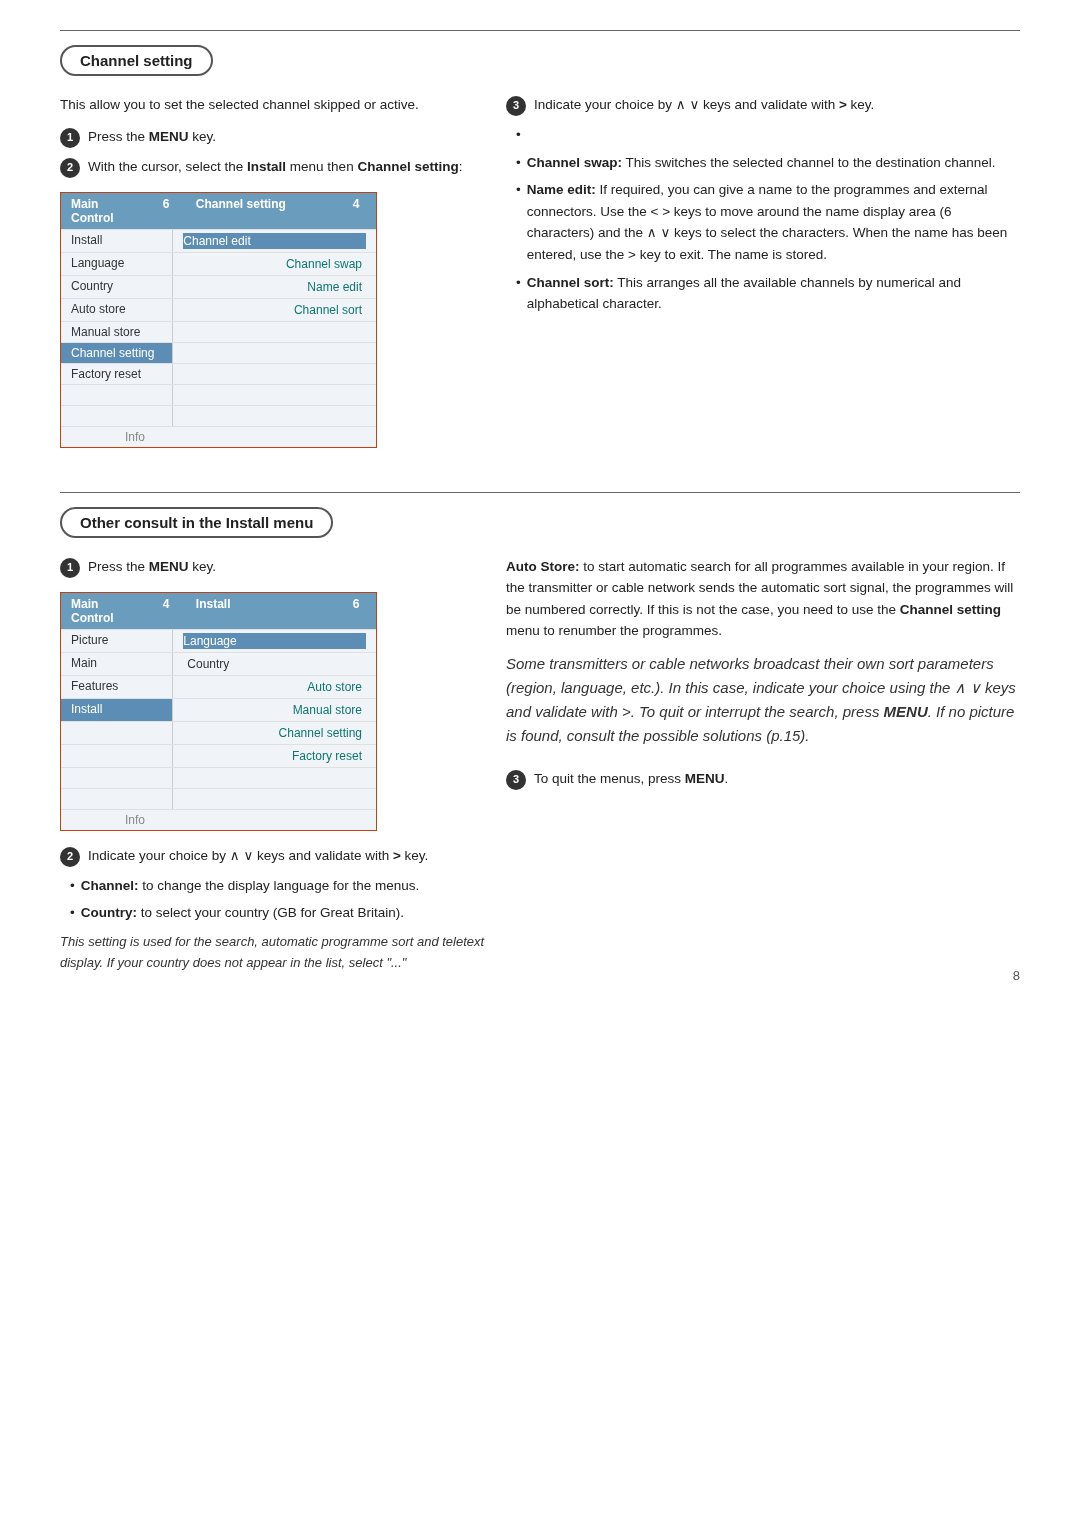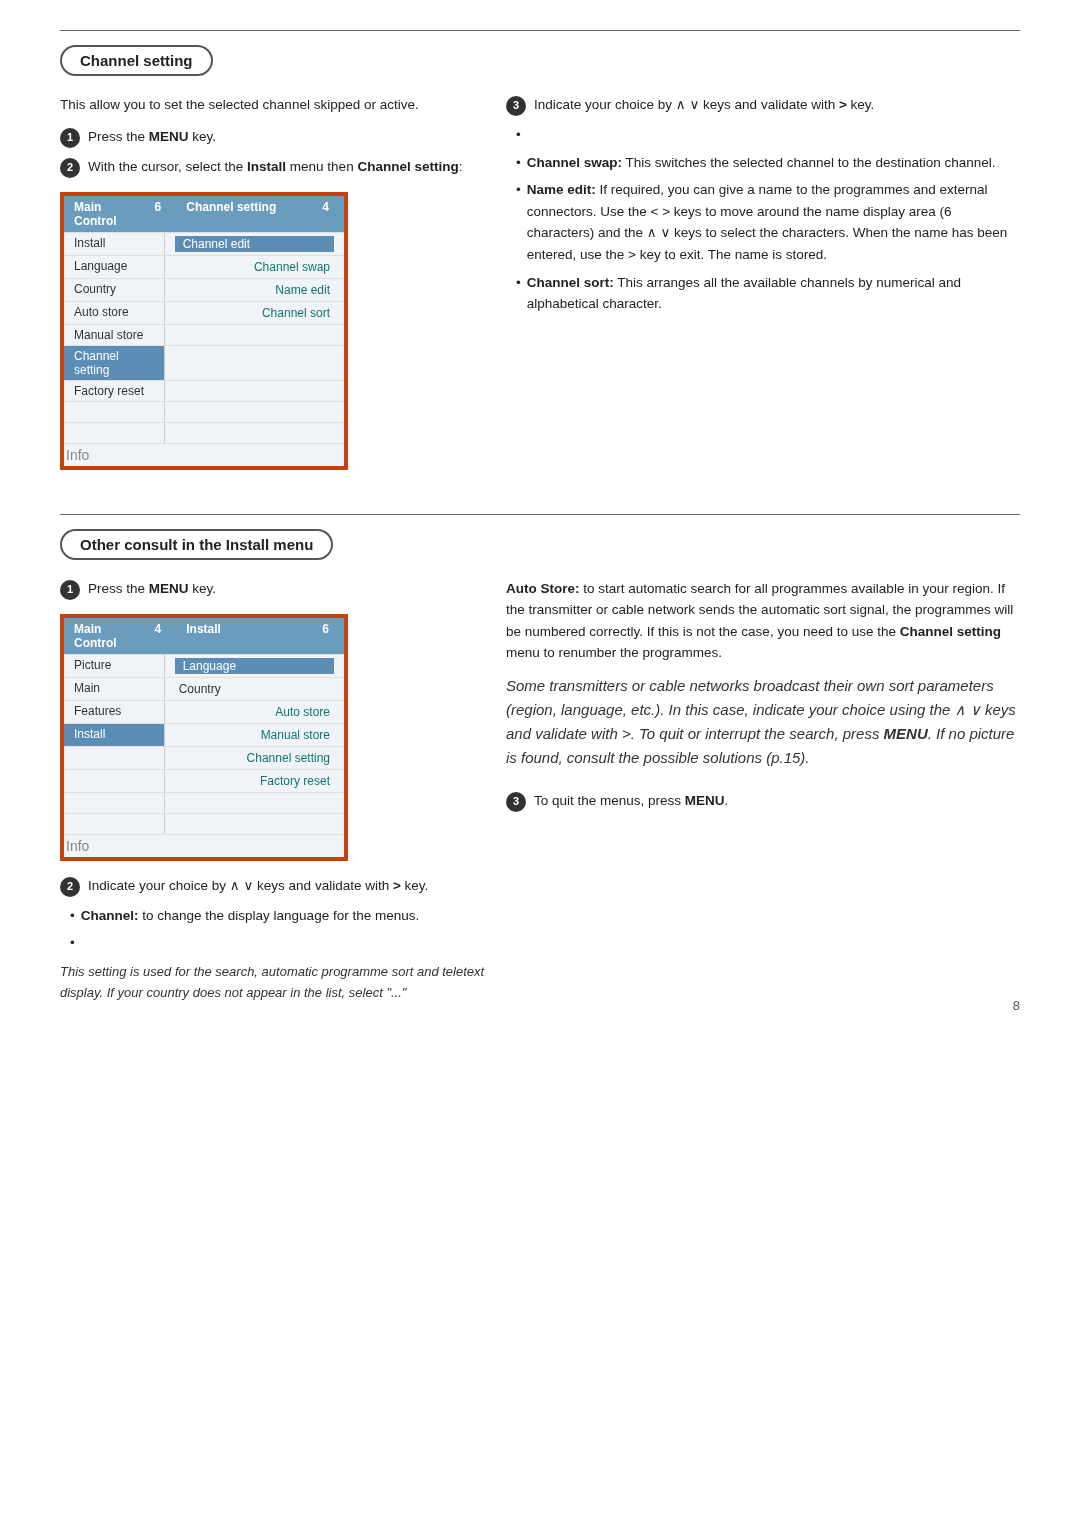--- a/index.html
+++ b/index.html
@@ -85,8 +85,8 @@
     }
     
     .tv-menu {
-      border: 4px solid #c2410c;
-      width: 288px;
+      border: 1px solid #c2410c;
+      width: 317px;
       margin: 14px 0;
       background: #f0f4f8;
       font-size: 12px;

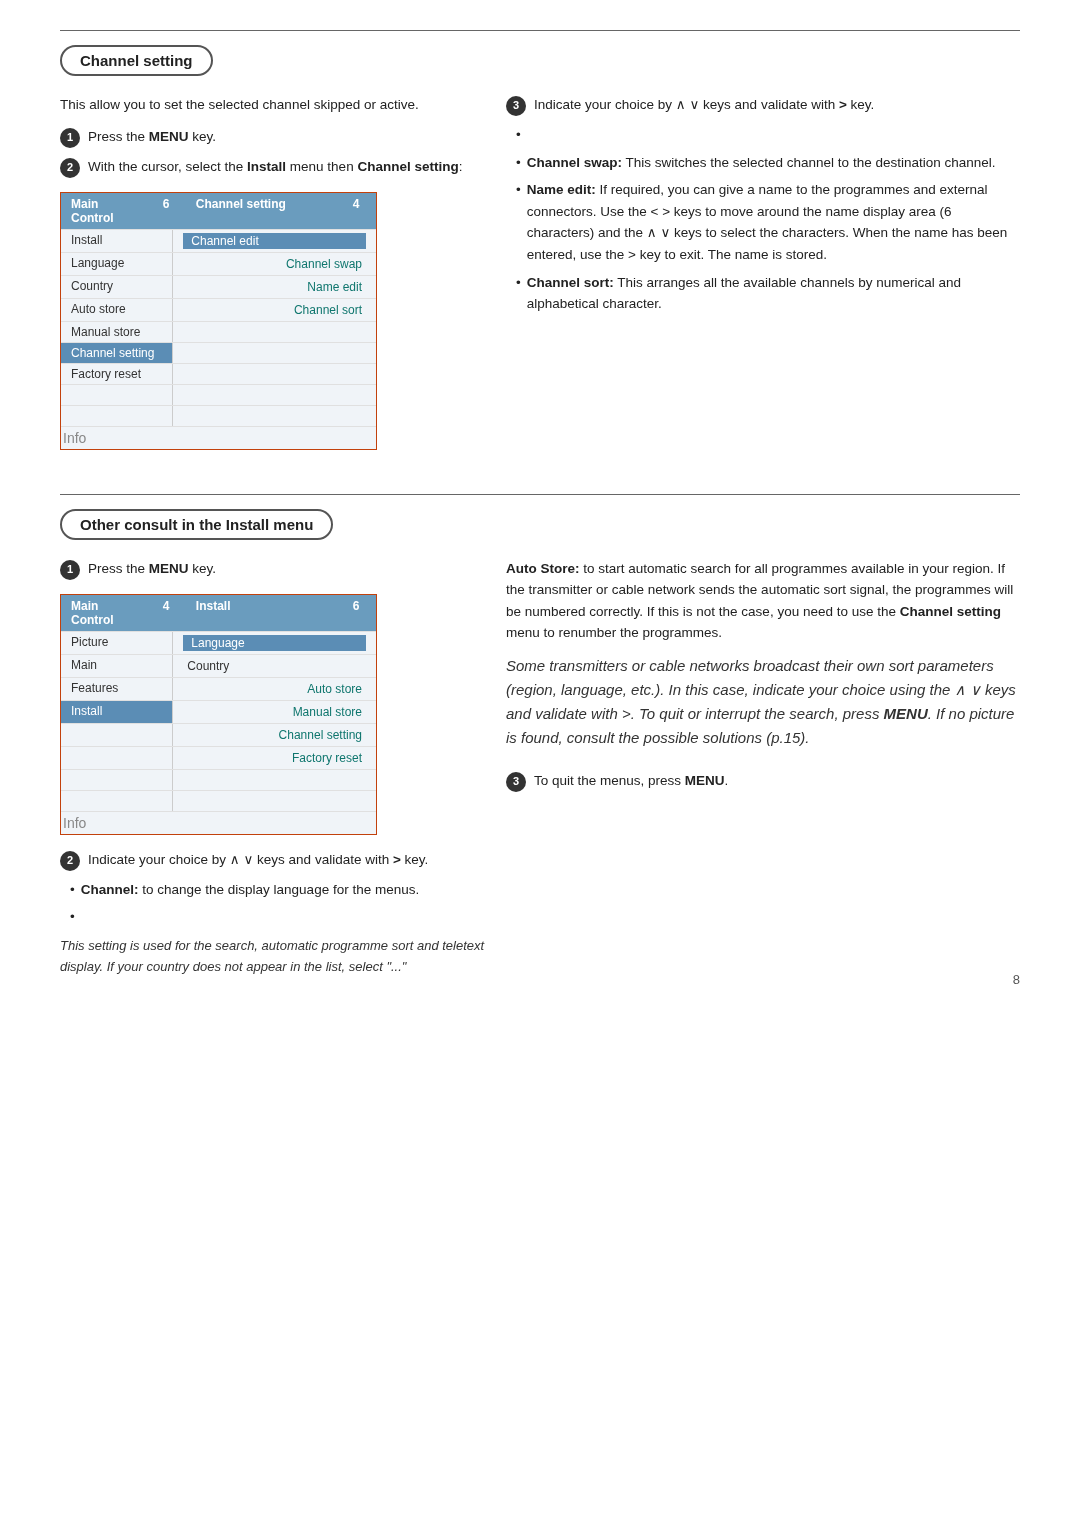--- a/index.html
+++ b/index.html
@@ -133,7 +133,7 @@
       background: #5b8db5;
       color: #fff;
       display: block;
-      padding: 1px 8px;
+      padding: 1px 0;
     }
     .tv-menu-right .dim-item {
       color: #0f766e;

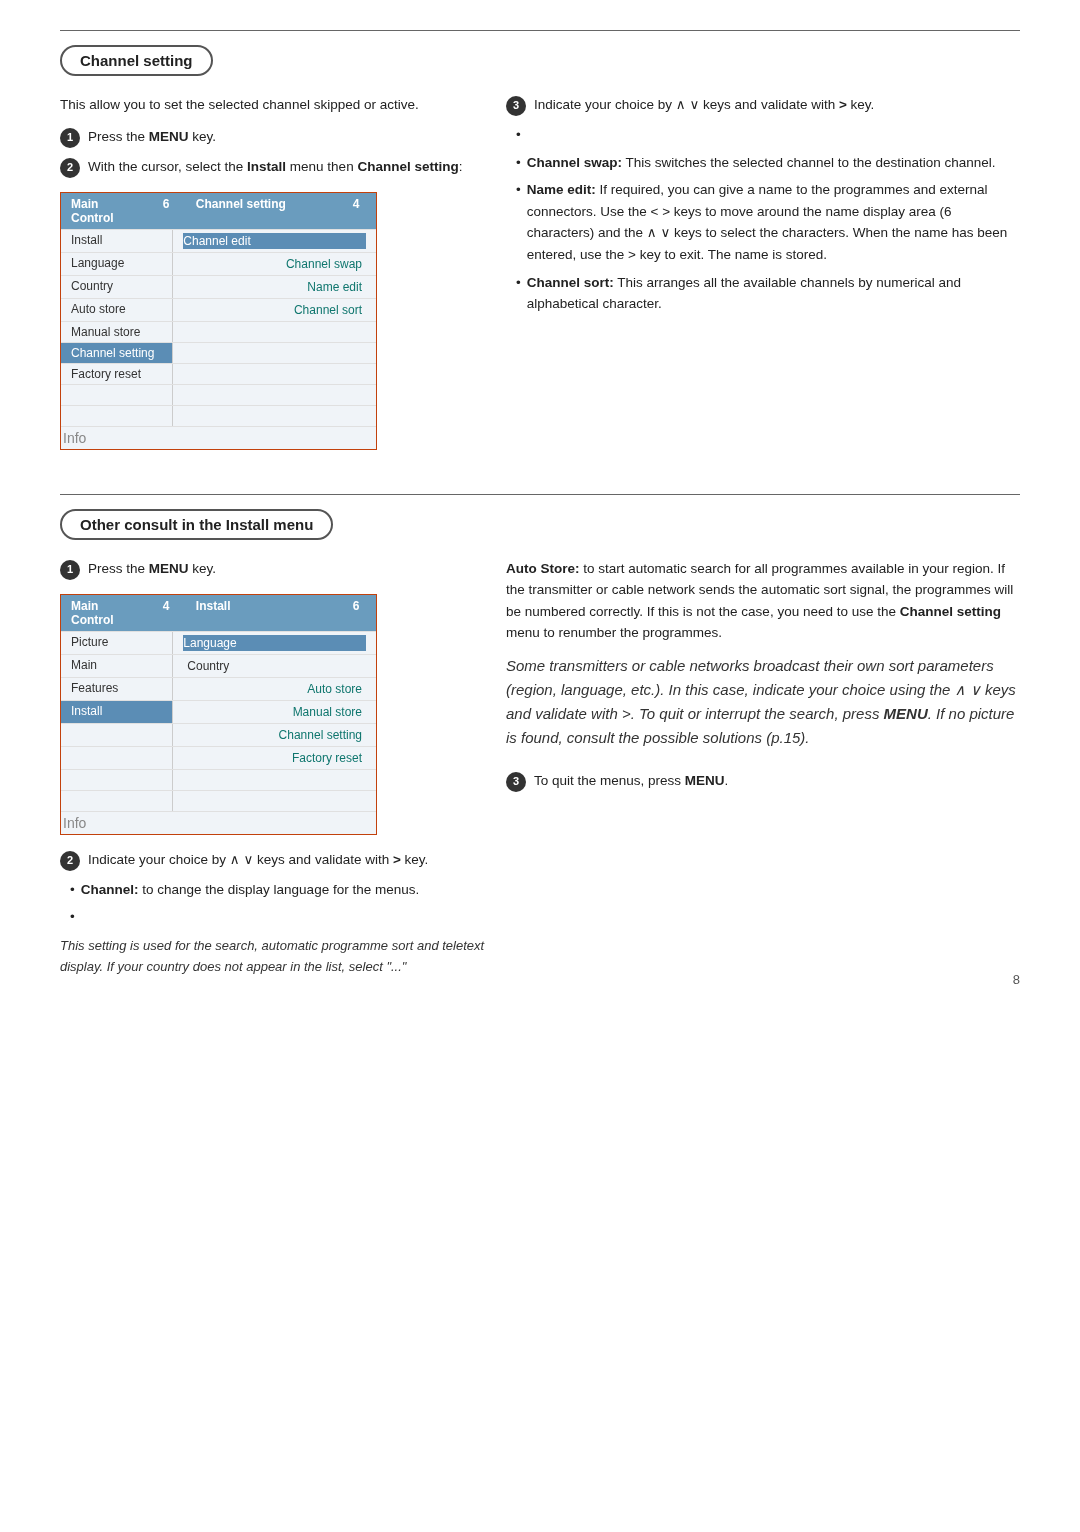--- a/index.html
+++ b/index.html
@@ -146,10 +146,11 @@
       padding: 1px 4px;
     }
     .tv-menu-footer {
-      padding: 3px 2px;
+      padding: 3px 25px;
       color: #888;
-      font-size: 14px;
+      font-size: 12px;
       background: #f0f4f8;
+      margin-left: 39px;
     }
     .page-num {
       position: absolute;

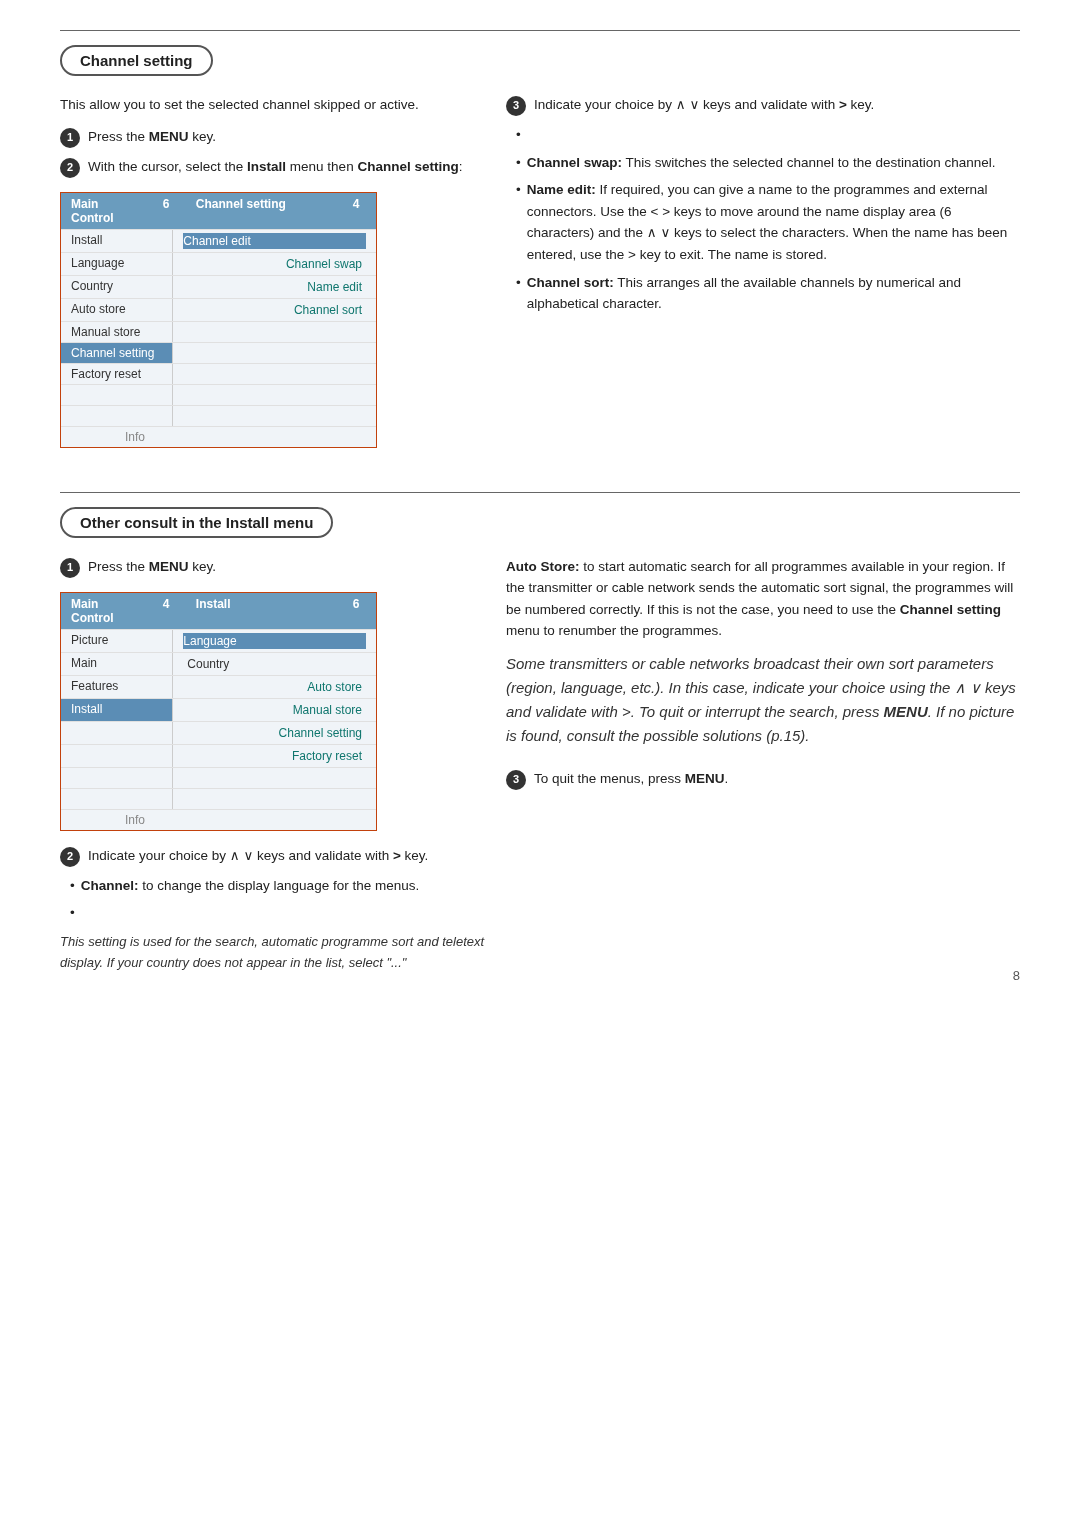--- a/index.html
+++ b/index.html
@@ -347,6 +347,7 @@
           </div>
           <div class="bullet-item">
             <span class="bullet-dot">•</span>
+            <span><strong>Country:</strong> to select your country (GB for Great Britain).</span>
           </div>
         </div>
 

